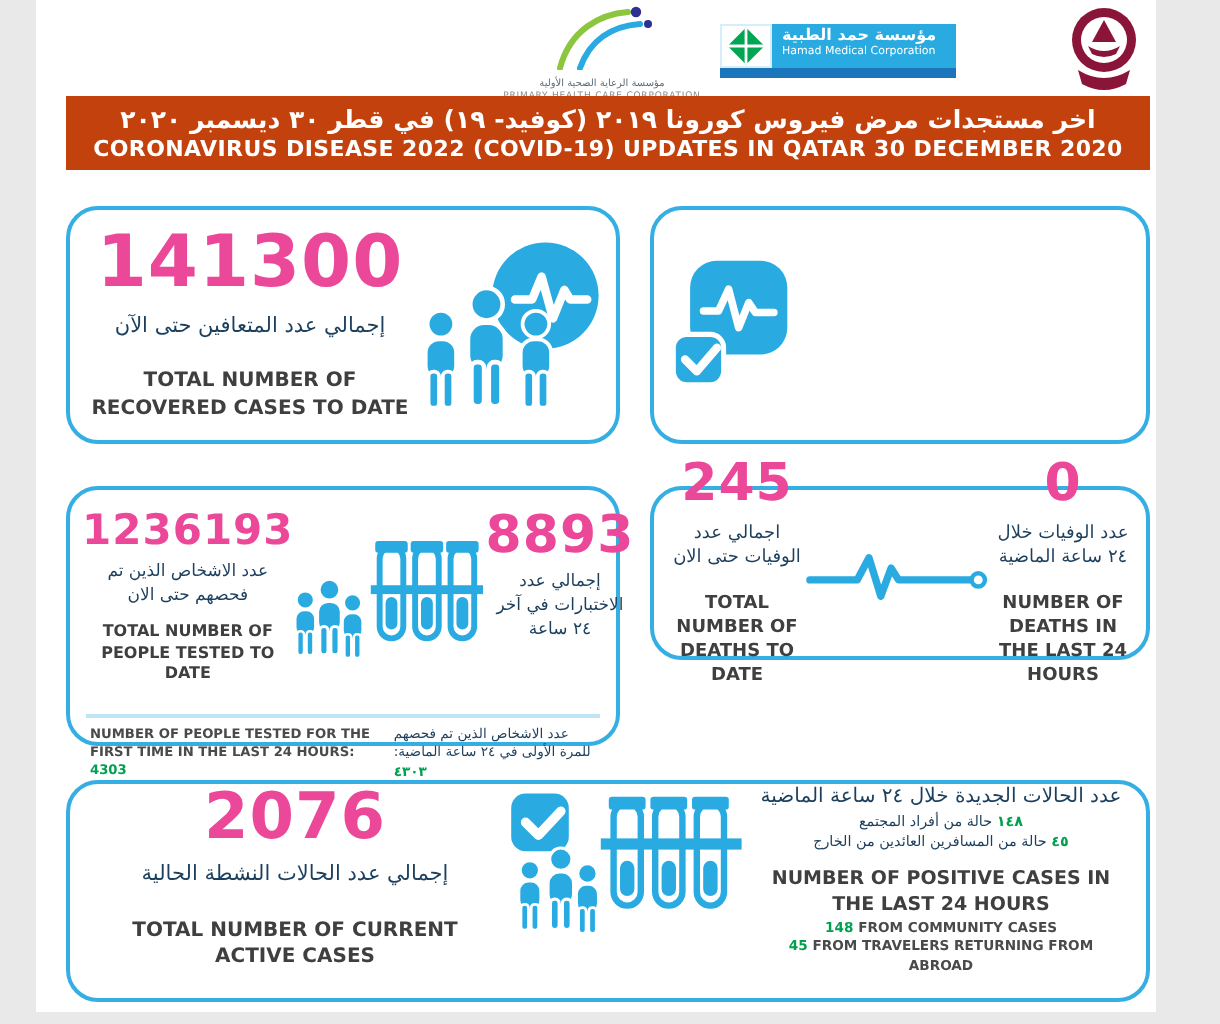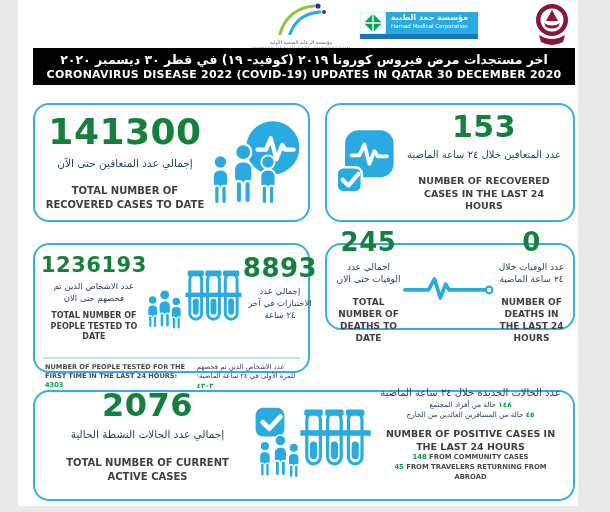--- a/index.html
+++ b/index.html
@@ -30,7 +30,7 @@
   
   .banner {
     position:absolute; left:15px; top:48px; width:542px; height:37px;
-    background:#000000; color:#fff;
+    background:#c2410c; color:#fff;
     display:flex; flex-direction:column; align-items:center; justify-content:center; gap:1px;
   }
   .banner .ar-title { font-size:12.5px; font-weight:bold; }

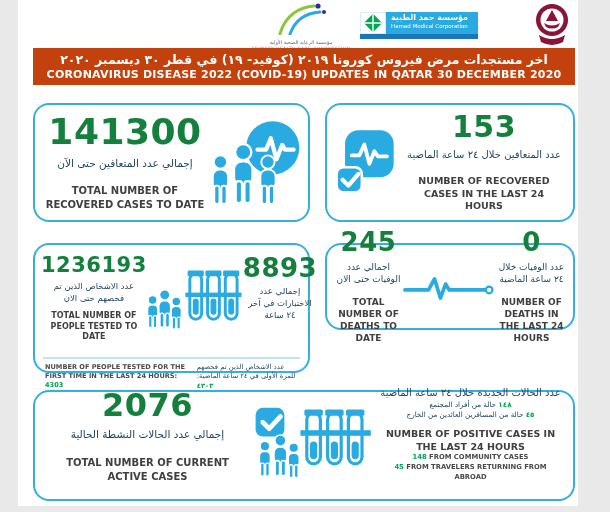--- a/index.html
+++ b/index.html
@@ -41,7 +41,7 @@
     position:absolute; background:#fff;
     border:2.5px solid #35aee4; border-radius:16px;
   }
-  .num { font-weight:bold; color:#15803d; letter-spacing:.5px; line-height:1; }
+  .num { font-weight:bold; color:#ec4899; letter-spacing:.5px; line-height:1; }
   .ar  { color:#1c3f5e; font-size:10.5px; line-height:1.4; }
   .en  { color:#3f3f3f; font-size:10px; font-weight:bold; line-height:1.35; }
   .green { color:#00a14f; font-weight:bold; }

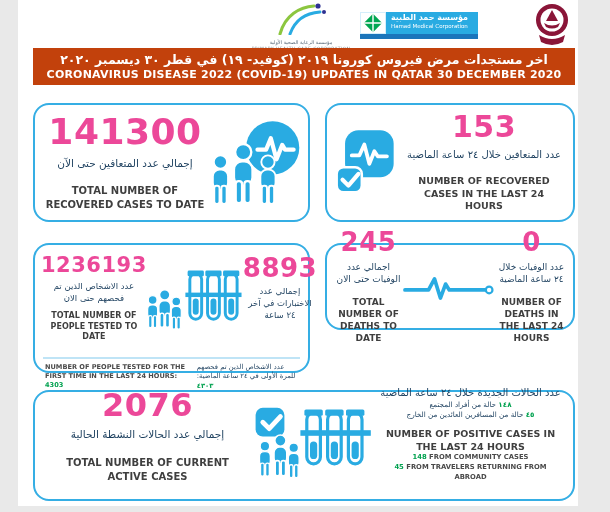--- a/index.html
+++ b/index.html
@@ -180,11 +180,6 @@
         <rect x="2" y="46" width="30" height="30" rx="8" fill="#29abe2" stroke="#fff" stroke-width="3"></rect>
         <path d="M9 61 l7 7 l12 -14" fill="none" stroke="#fff" stroke-width="5" stroke-linecap="round" stroke-linejoin="round"></path>
       </svg>
-    </div>
-    <div class="stat">
-      <div class="num">153</div>
-      <div class="ar" dir="rtl">عدد المتعافين خلال ٢٤ ساعة الماضية</div>
-      <div class="en">NUMBER OF RECOVERED CASES IN THE LAST 24 HOURS</div>
     </div>
   </div>
 

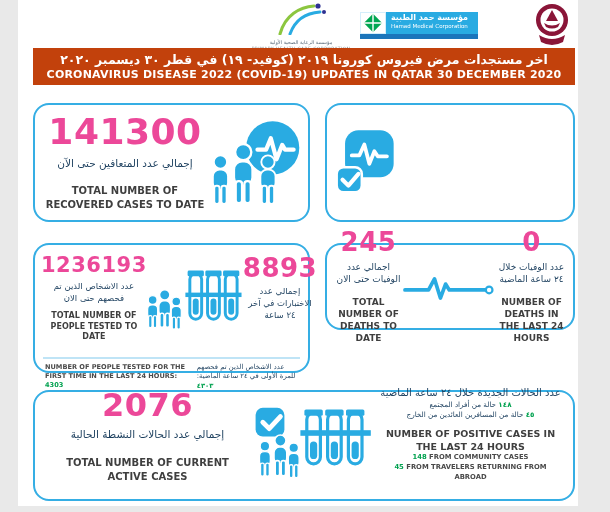--- a/index.html
+++ b/index.html
@@ -82,7 +82,7 @@
   #card-deaths .en { margin-top:10px; font-size:9px; }
   #card-deaths .icon-wrap { width:96px; display:flex; justify-content:center; }
 
-  #card-active { left:15px; top:390px; width:542px; height:111px; display:flex; align-items:flex-end; padding:16px 10px; }
+  #card-active { left:15px; top:390px; width:542px; height:111px; display:flex; align-items:flex-start; padding:0 10px; }
   #card-active .stat.left { width:205px; text-align:center; }
   #card-active .stat.left .num { font-size:32px; margin-bottom:6px; }
   #card-active .stat.left .en { margin-top:14px; }

